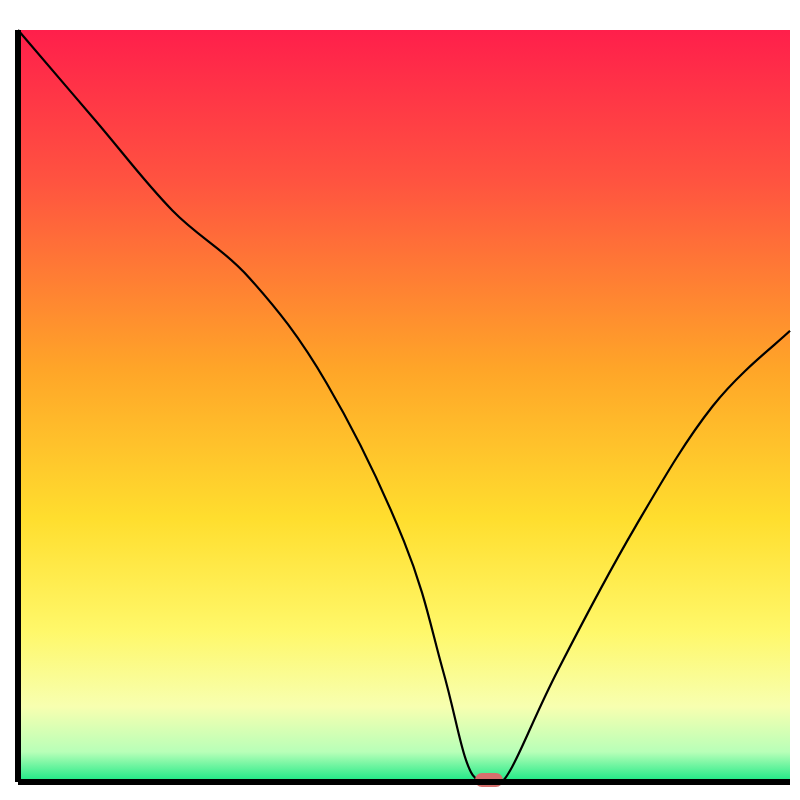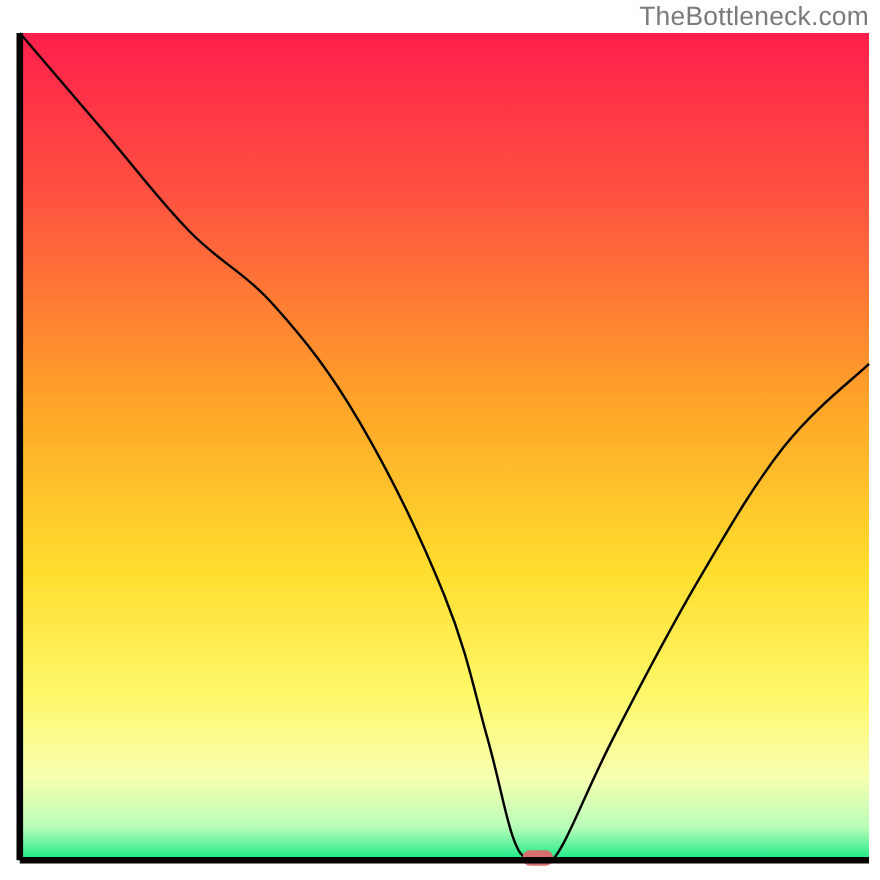--- a/index.html
+++ b/index.html
@@ -32,7 +32,6 @@
 <body>
 
 <div class="container">
-  <div class="watermark">TheBottleneck.com</div>
 
   <svg width="800" height="800" viewBox="0 0 800 800">
     <defs>

